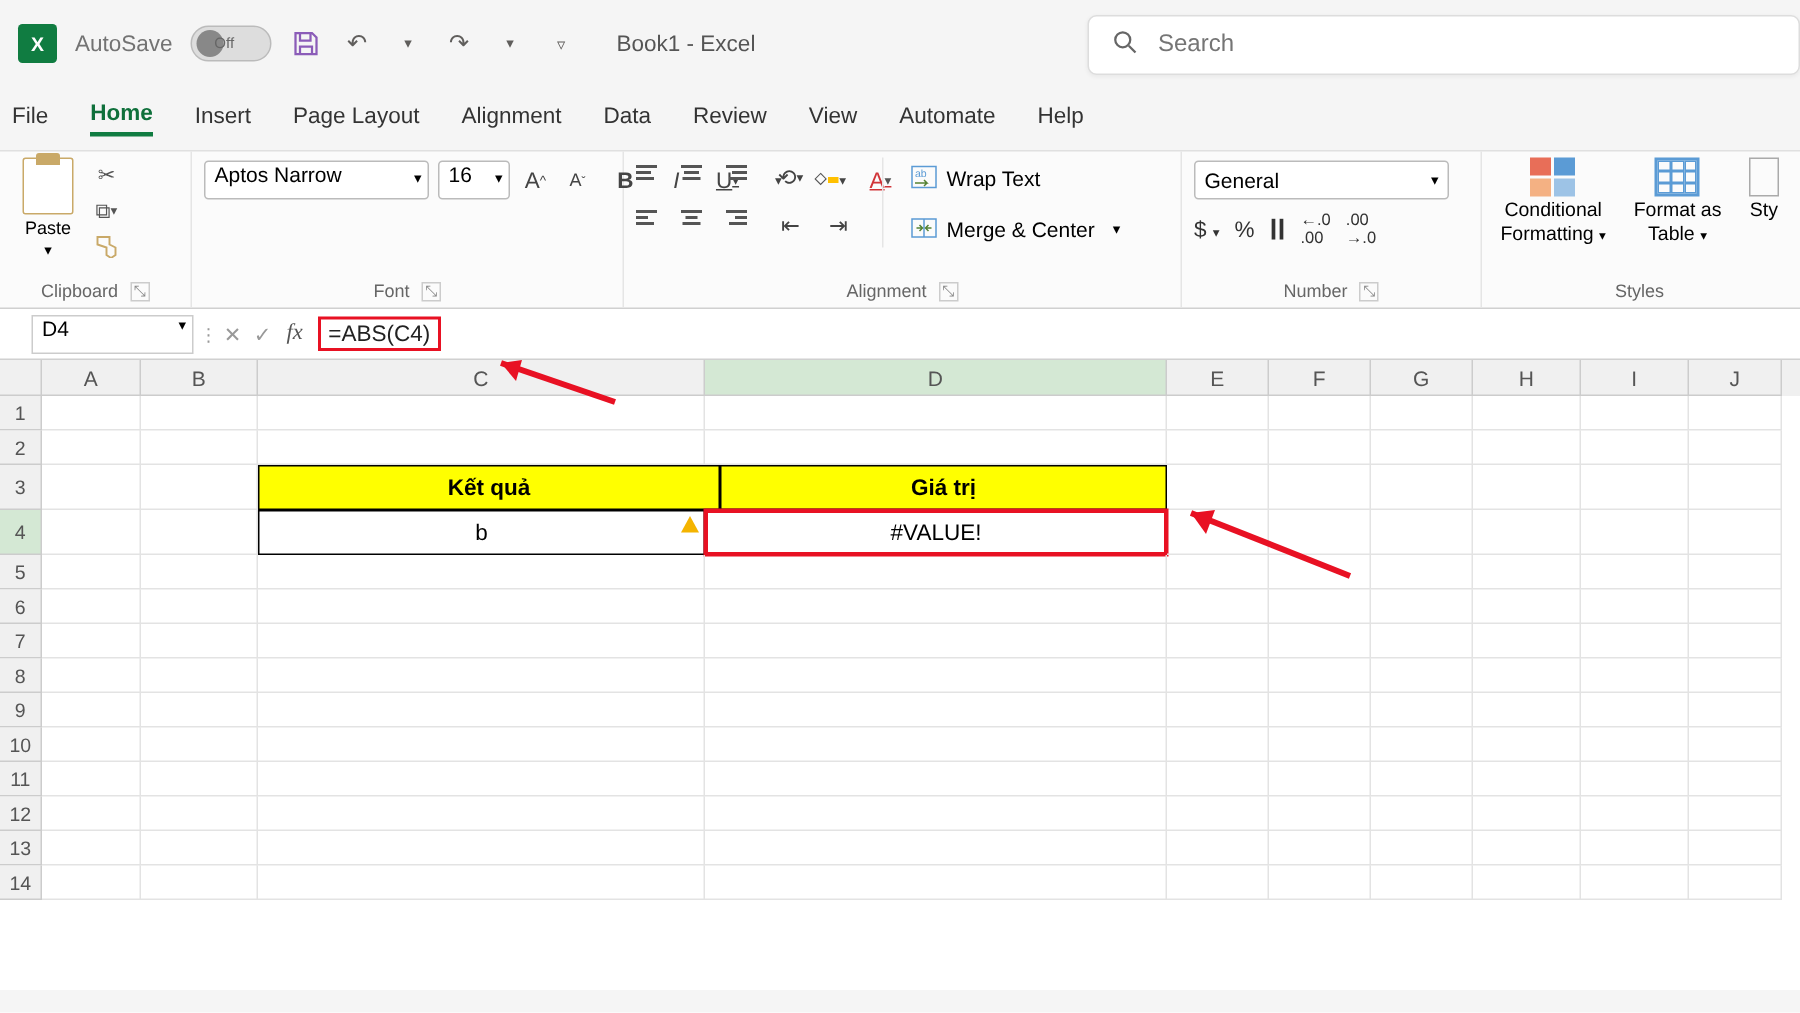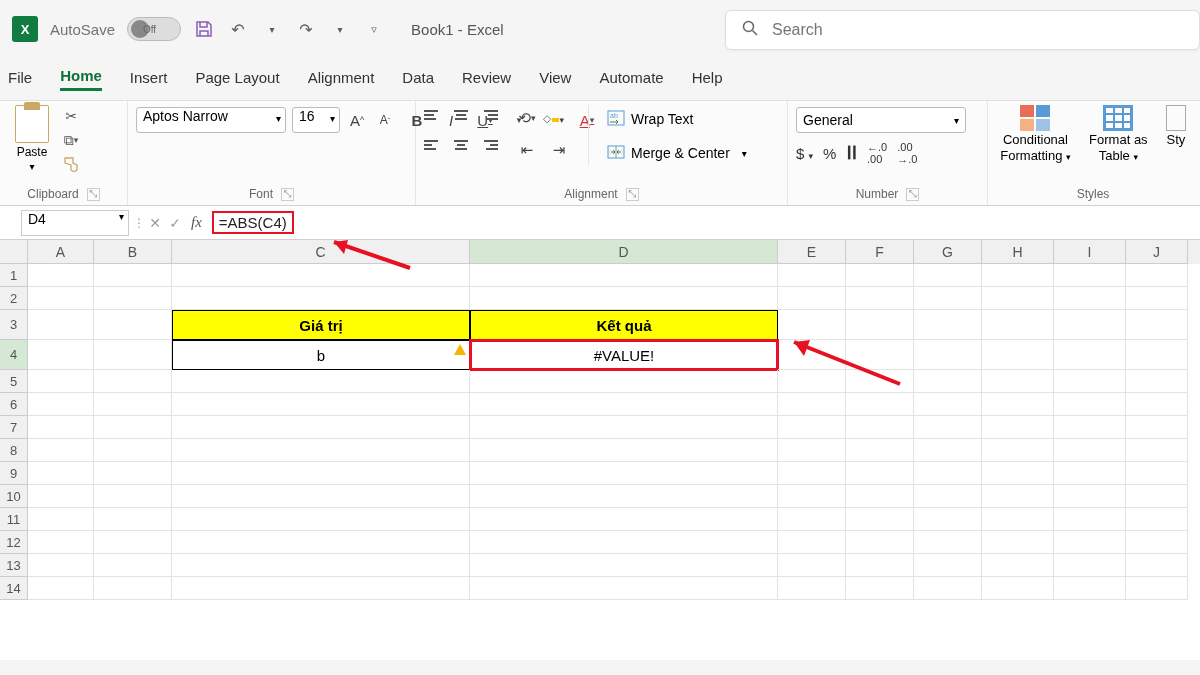--- a/index.html
+++ b/index.html
@@ -393,8 +393,8 @@
         <div class="rowh">3</div>
         <div class="cell" style="width: 66px;"></div>
         <div class="cell" style="width: 78px;"></div>
+        <div class="cell yellow-hdr" style="width: 308px;">Kết quả</div>
         <div class="cell yellow-hdr" style="width: 298px;">Giá trị</div>
-        <div class="cell yellow-hdr" style="width: 308px;">Kết quả</div>
         <div class="cell" style="width: 68px;"></div>
         <div class="cell" style="width: 68px;"></div>
         <div class="cell" style="width: 68px;"></div>

